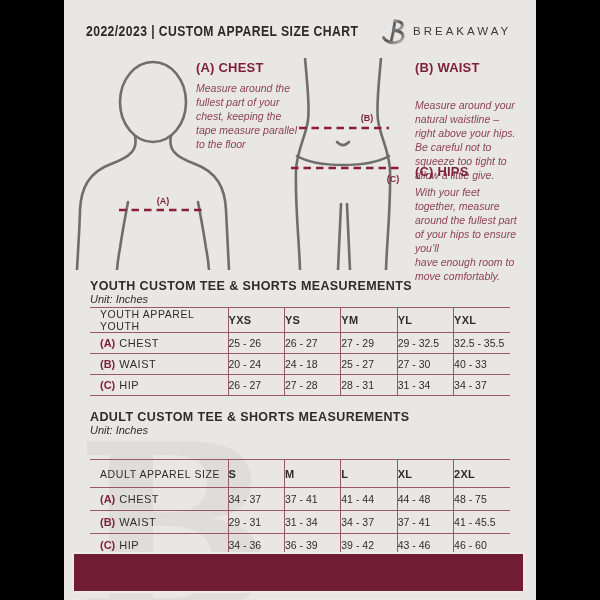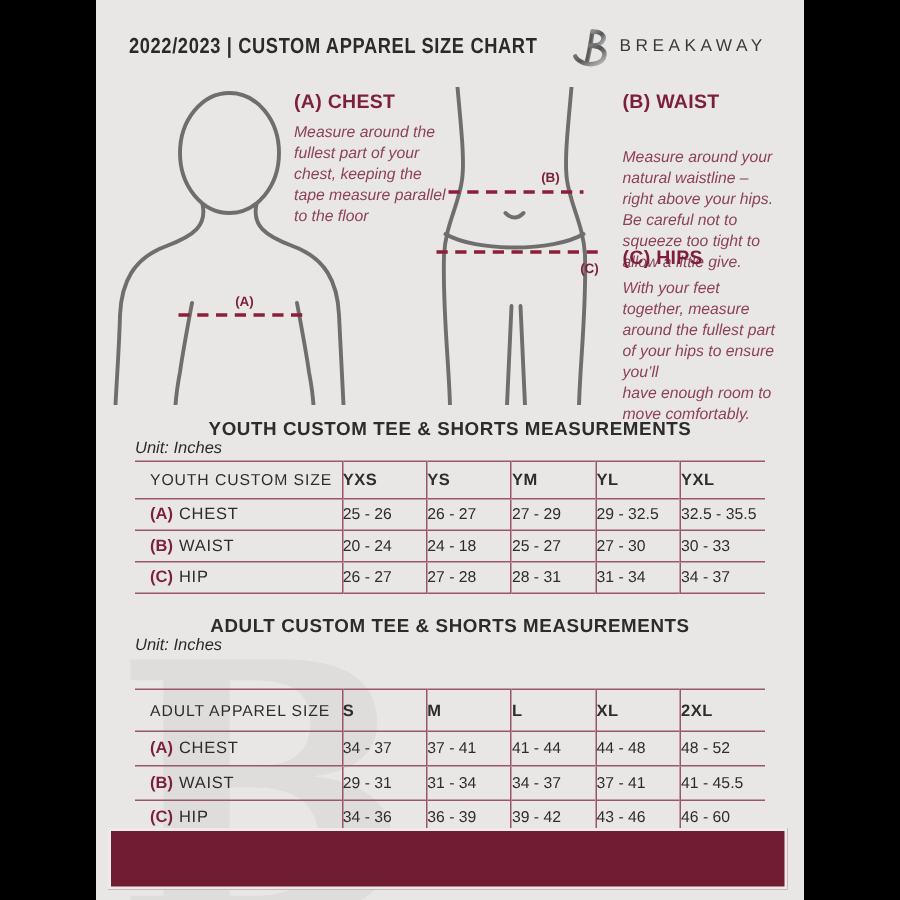--- a/index.html
+++ b/index.html
@@ -36,7 +36,7 @@
   .b-hips{left:351px;top:185px;width:130px;}
 
   
-  .tbl-title{left:26px;width:420px;text-align:center;font-size:12.5px;
+  .tbl-title{left:26px;width:420px;text-align:left;font-size:12.5px;
     font-weight:bold;color:#2d2c2c;letter-spacing:.4px;}
   .tbl-unit{left:26px;width:420px;text-align:left;font-size:11px;
     font-style:italic;font-weight:500;color:#2d2c2c;}

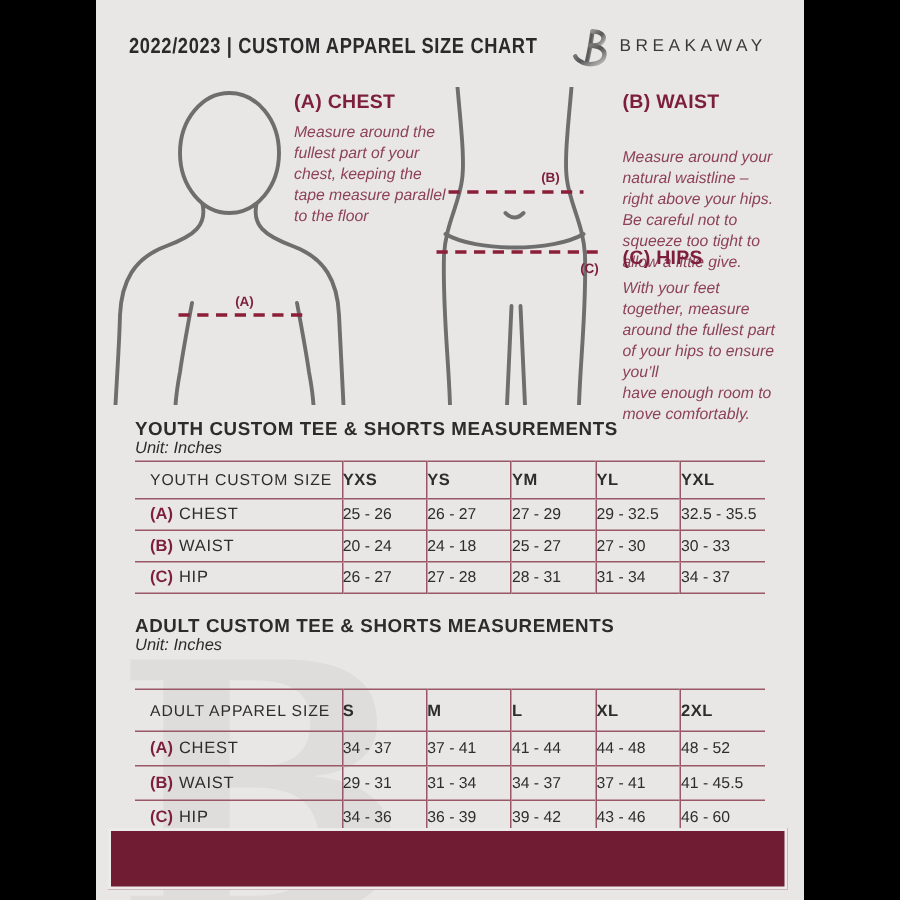--- a/index.html
+++ b/index.html
@@ -163,7 +163,7 @@
       </colgroup>
     <thead>
       <tr>
-        <th class="label-cell">YOUTH CUSTOM SIZE</th>
+        <th class="label-cell">YOUTH APPAREL YOUTH</th>
         <th class="size-h">YXS</th>
         <th class="size-h">YS</th>
         <th class="size-h">YM</th>

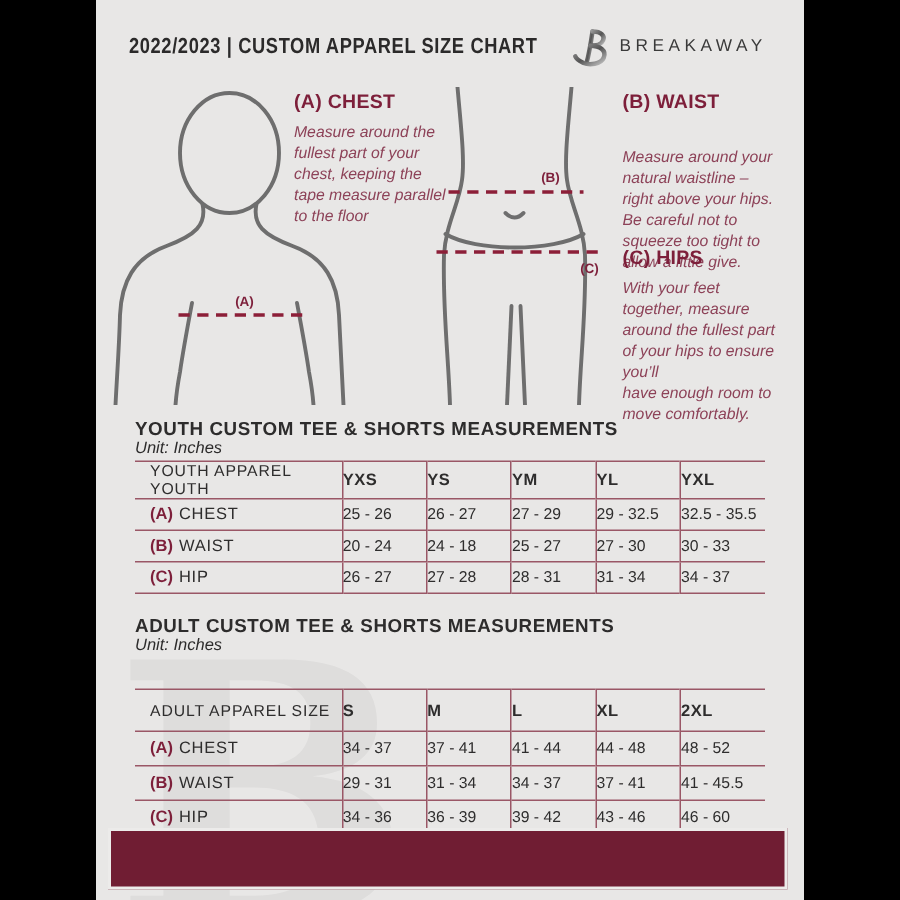--- a/index.html
+++ b/index.html
@@ -186,7 +186,7 @@
         <td>24 - 18</td>
         <td>25 - 27</td>
         <td>27 - 30</td>
-        <td>30 - 33</td>
+        <td>40 - 33</td>
       </tr>
       <tr>
         <td class="label-cell"><span class="pfx">(C)</span><span class="rlabel">HIP</span></td>

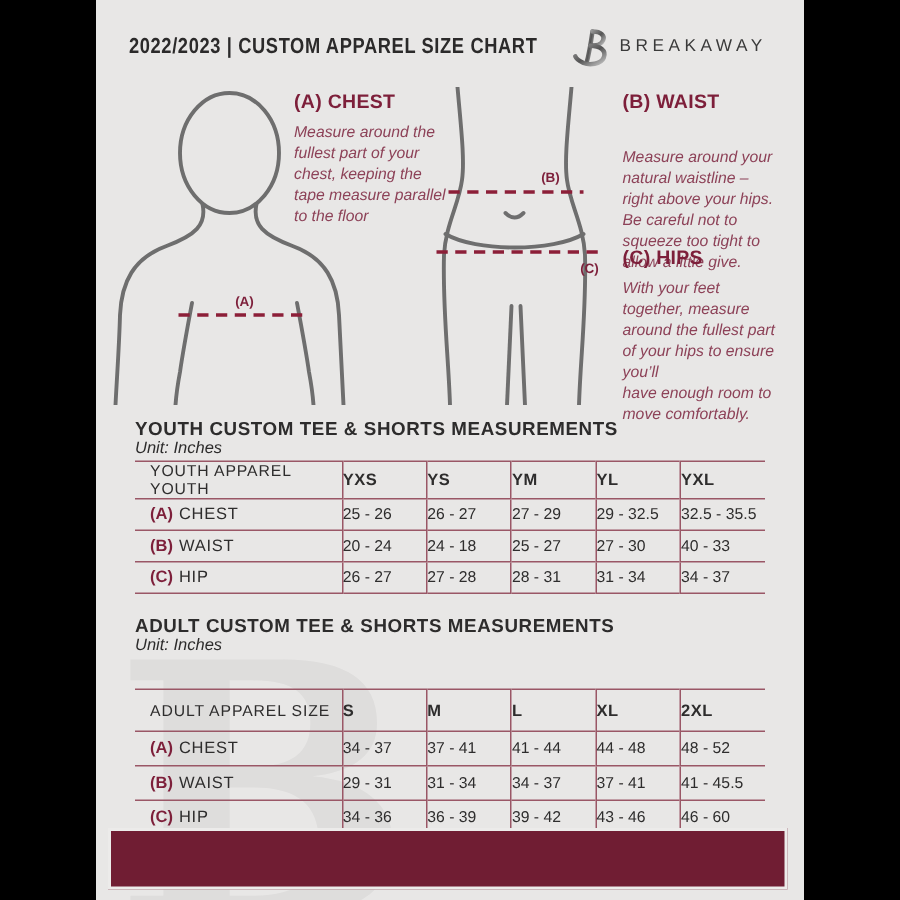--- a/index.html
+++ b/index.html
@@ -228,7 +228,7 @@
         <td>37 - 41</td>
         <td>41 - 44</td>
         <td>44 - 48</td>
-        <td>48 - 52</td>
+        <td>48 - 75</td>
       </tr>
       <tr>
         <td class="label-cell"><span class="pfx">(B)</span><span class="rlabel">WAIST</span></td>

